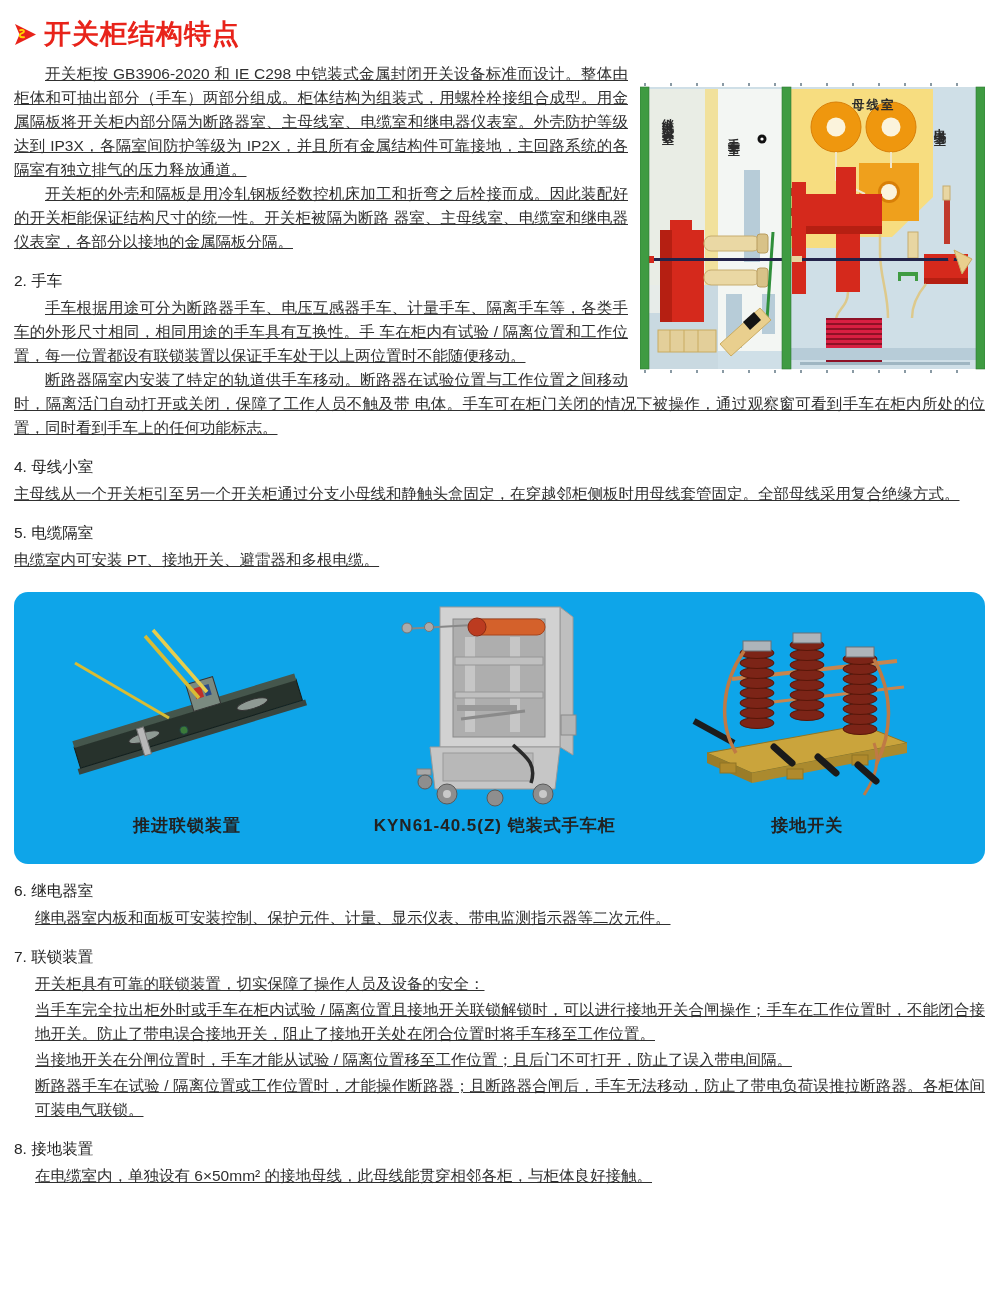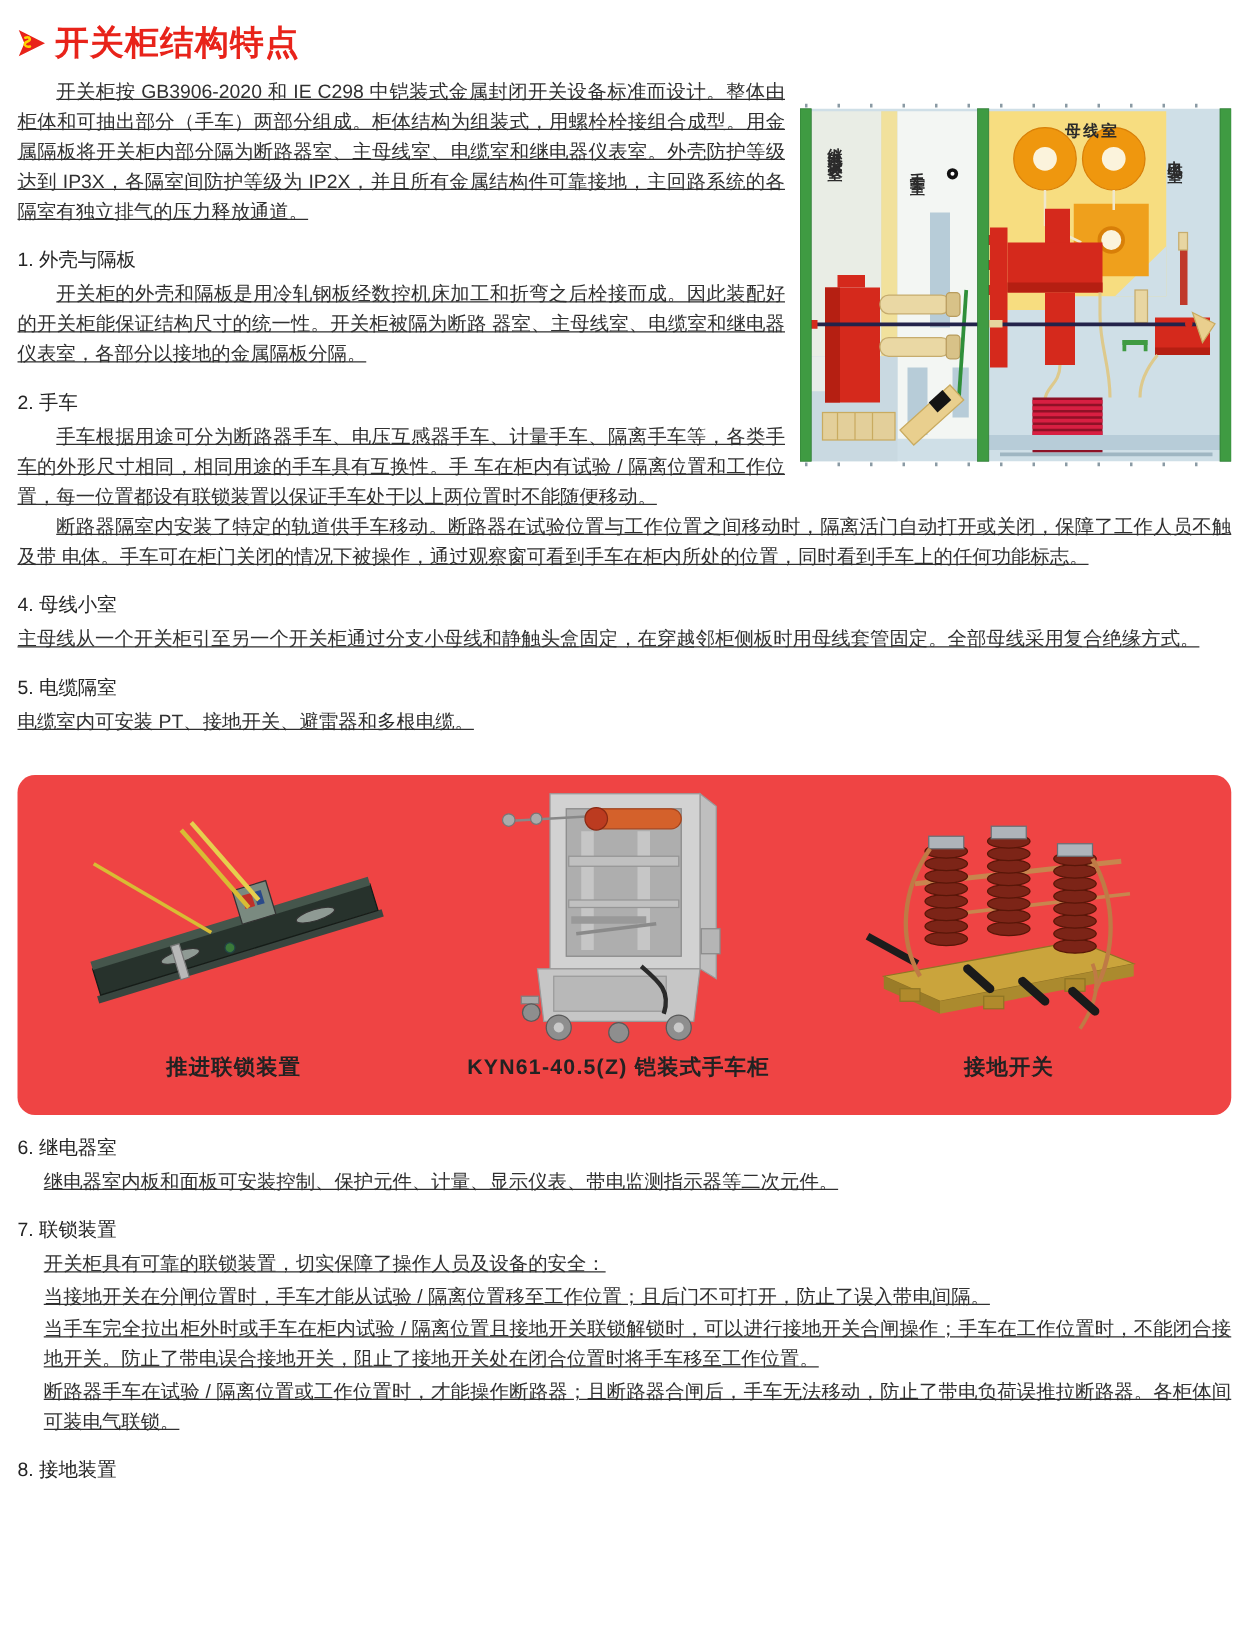--- a/index.html
+++ b/index.html
@@ -163,7 +163,6 @@
 
     <p class="ind2">开关柜按 GB3906-2020 和 IE C298 中铠装式金属封闭开关设备标准而设计。整体由柜体和可抽出部分（手车）两部分组成。柜体结构为组装式，用螺栓栓接组合成型。用金属隔板将开关柜内部分隔为断路器室、主母线室、电缆室和继电器仪表室。外壳防护等级达到 IP3X，各隔室间防护等级为 IP2X，并且所有金属结构件可靠接地，主回路系统的各隔室有独立排气的压力释放通道。</p>
 
-    <h2 class="sec">1. 外壳与隔板</h2>
     <p class="ind2">开关柜的外壳和隔板是用冷轧钢板经数控机床加工和折弯之后栓接而成。因此装配好的开关柜能保证结构尺寸的统一性。开关柜被隔为断路 器室、主母线室、电缆室和继电器仪表室，各部分以接地的金属隔板分隔。</p>
 
     <h2 class="sec">2. 手车</h2>

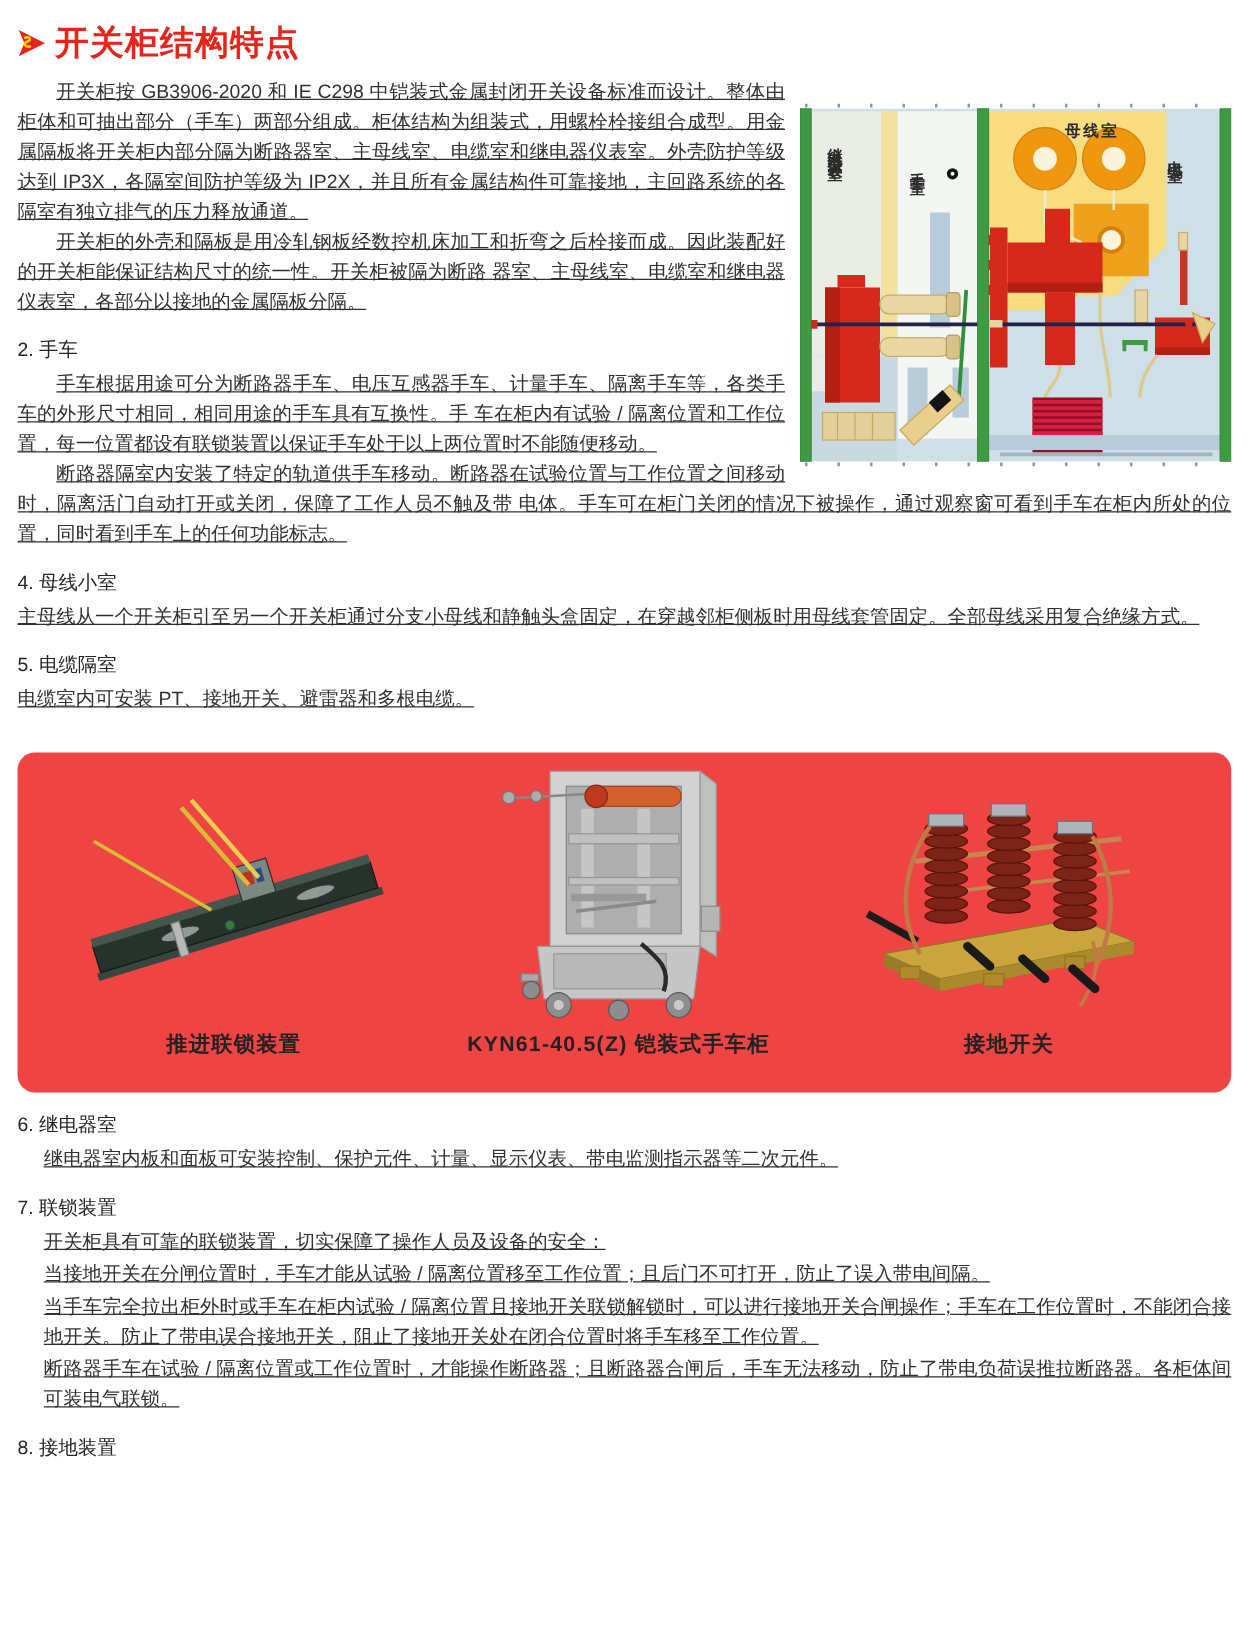--- a/index.html
+++ b/index.html
@@ -28,7 +28,7 @@
   .hlabel{position:absolute;font-size:12.5px;font-weight:700;color:#2b2b2b;letter-spacing:2px;}
 
   
-  .gallery{clear:none;margin-top:30px;height:272px;background:#ef4444;border-radius:14px;
+  .gallery{clear:none;margin-top:20px;height:272px;background:#0ea5e9;border-radius:14px;
            display:flex;align-items:stretch;padding:0 12px;box-sizing:border-box;}
   .gallery figure{margin:0;display:flex;flex-direction:column;align-items:center;justify-content:flex-end;height:100%;}
   .g1{flex:0 0 34%;}

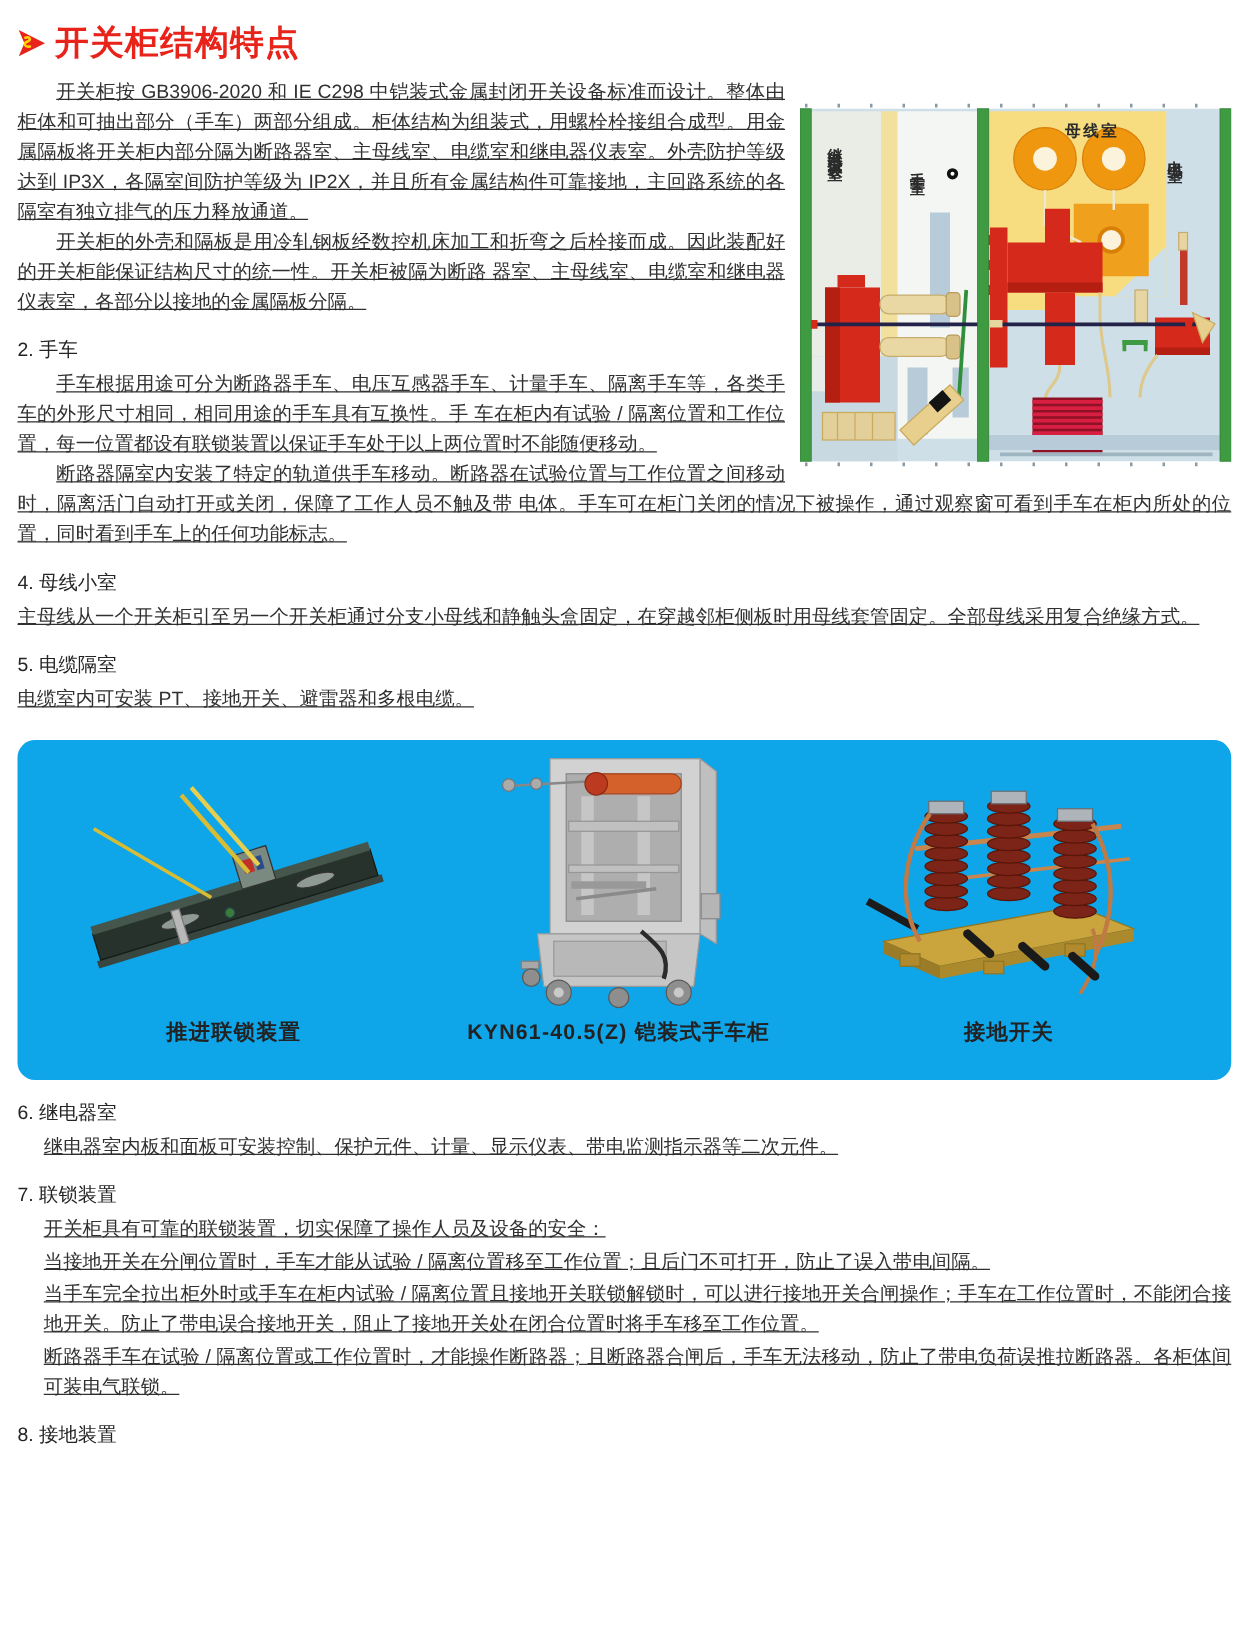--- a/index.html
+++ b/index.html
@@ -298,8 +298,8 @@
     <h2 class="sec">7. 联锁装置</h2>
     <div class="tight">
       <p class="pl">开关柜具有可靠的联锁装置，切实保障了操作人员及设备的安全：</p>
+      <p class="pl">当手车完全拉出柜外时或手车在柜内试验 / 隔离位置且接地开关联锁解锁时，可以进行接地开关合闸操作；手车在工作位置时，不能闭合接地开关。防止了带电误合接地开关，阻止了接地开关处在闭合位置时将手车移至工作位置。</p>
       <p class="pl">当接地开关在分闸位置时，手车才能从试验 / 隔离位置移至工作位置；且后门不可打开，防止了误入带电间隔。</p>
-      <p class="pl">当手车完全拉出柜外时或手车在柜内试验 / 隔离位置且接地开关联锁解锁时，可以进行接地开关合闸操作；手车在工作位置时，不能闭合接地开关。防止了带电误合接地开关，阻止了接地开关处在闭合位置时将手车移至工作位置。</p>
       <p class="pl">断路器手车在试验 / 隔离位置或工作位置时，才能操作断路器；且断路器合闸后，手车无法移动，防止了带电负荷误推拉断路器。各柜体间可装电气联锁。</p>
     </div>
 

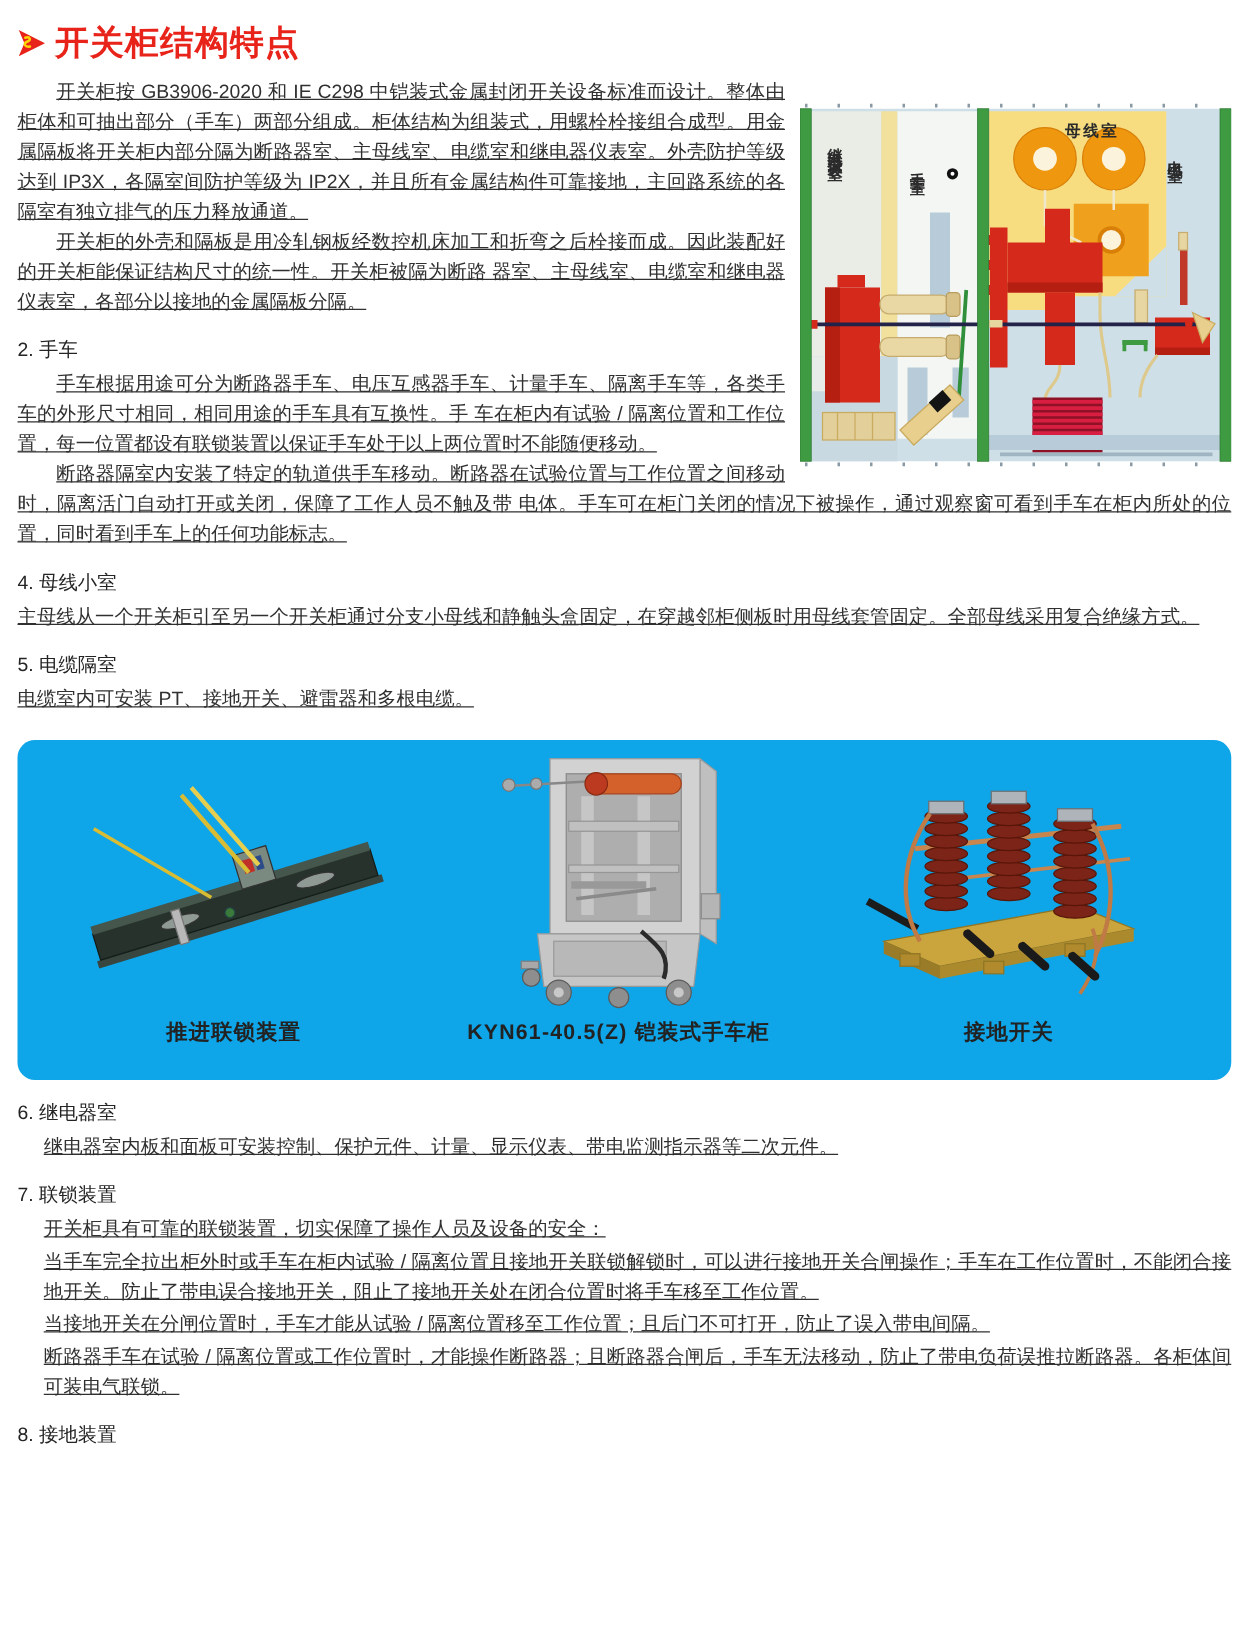--- a/index.html
+++ b/index.html
@@ -304,6 +304,7 @@
     </div>
 
     <h2 class="sec">8. 接地装置</h2>
+    <p class="pl">在电缆室内，单独设有 6×50mm² 的接地母线，此母线能贯穿相邻各柜，与柜体良好接触。</p>
 
   </div>
 </div>

